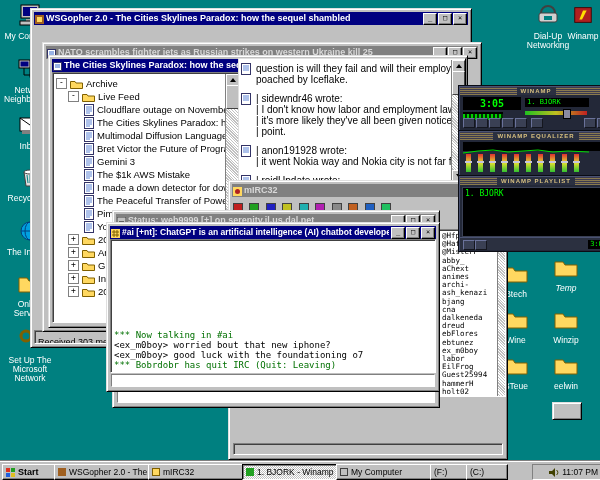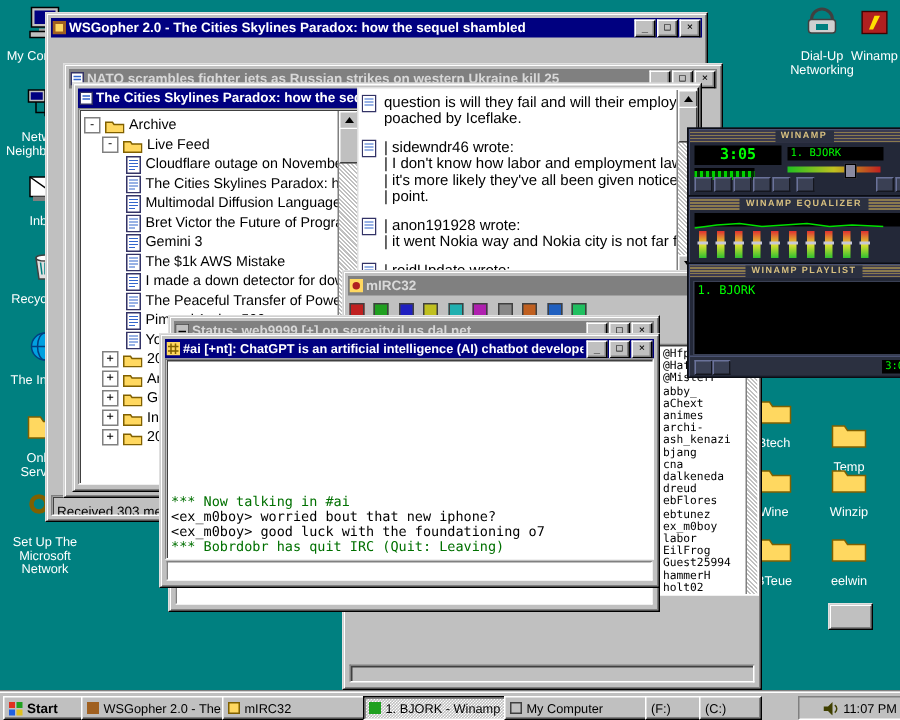--- a/index.html
+++ b/index.html
@@ -158,7 +158,7 @@
       </svg></div>
   <div class="lbl">Btech</div>
 </div>
-<div class="dicon" style="left:544px;top:280px;width:44px;">
+<div class="dicon" style="left:544px;top:258px;width:44px;font-style:italic;">
   <div><svg width="24" height="20" viewBox="0 0 24 20">
         <path d="M1 4 h8 l2 3 h12 v11 h-22 z" fill="#ffd860" stroke="#806000"></path>
       </svg></div>

